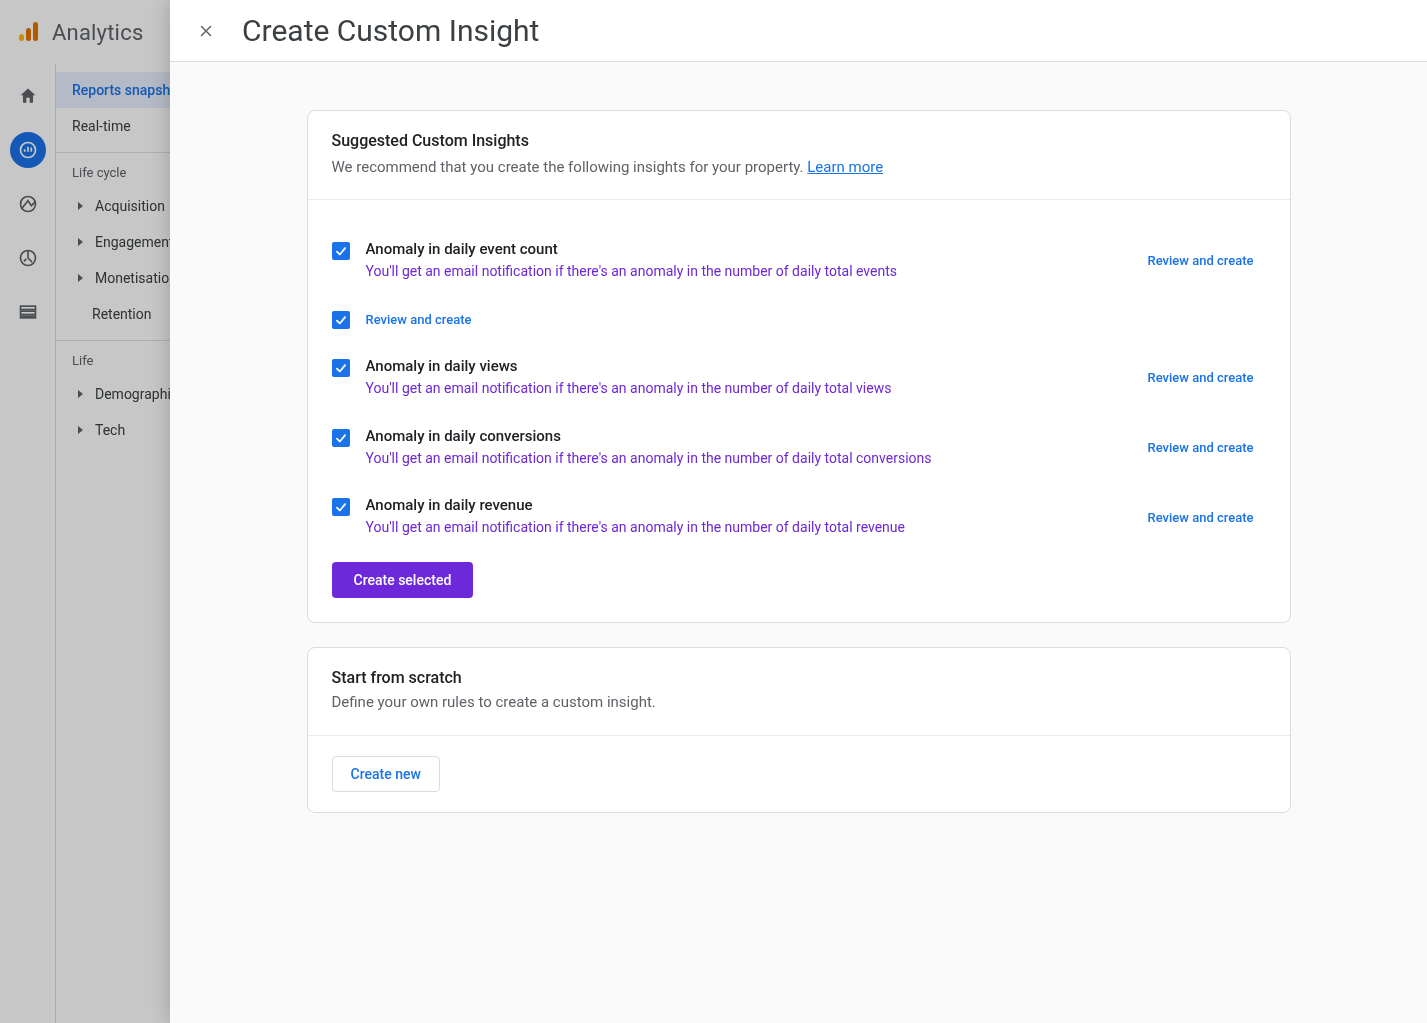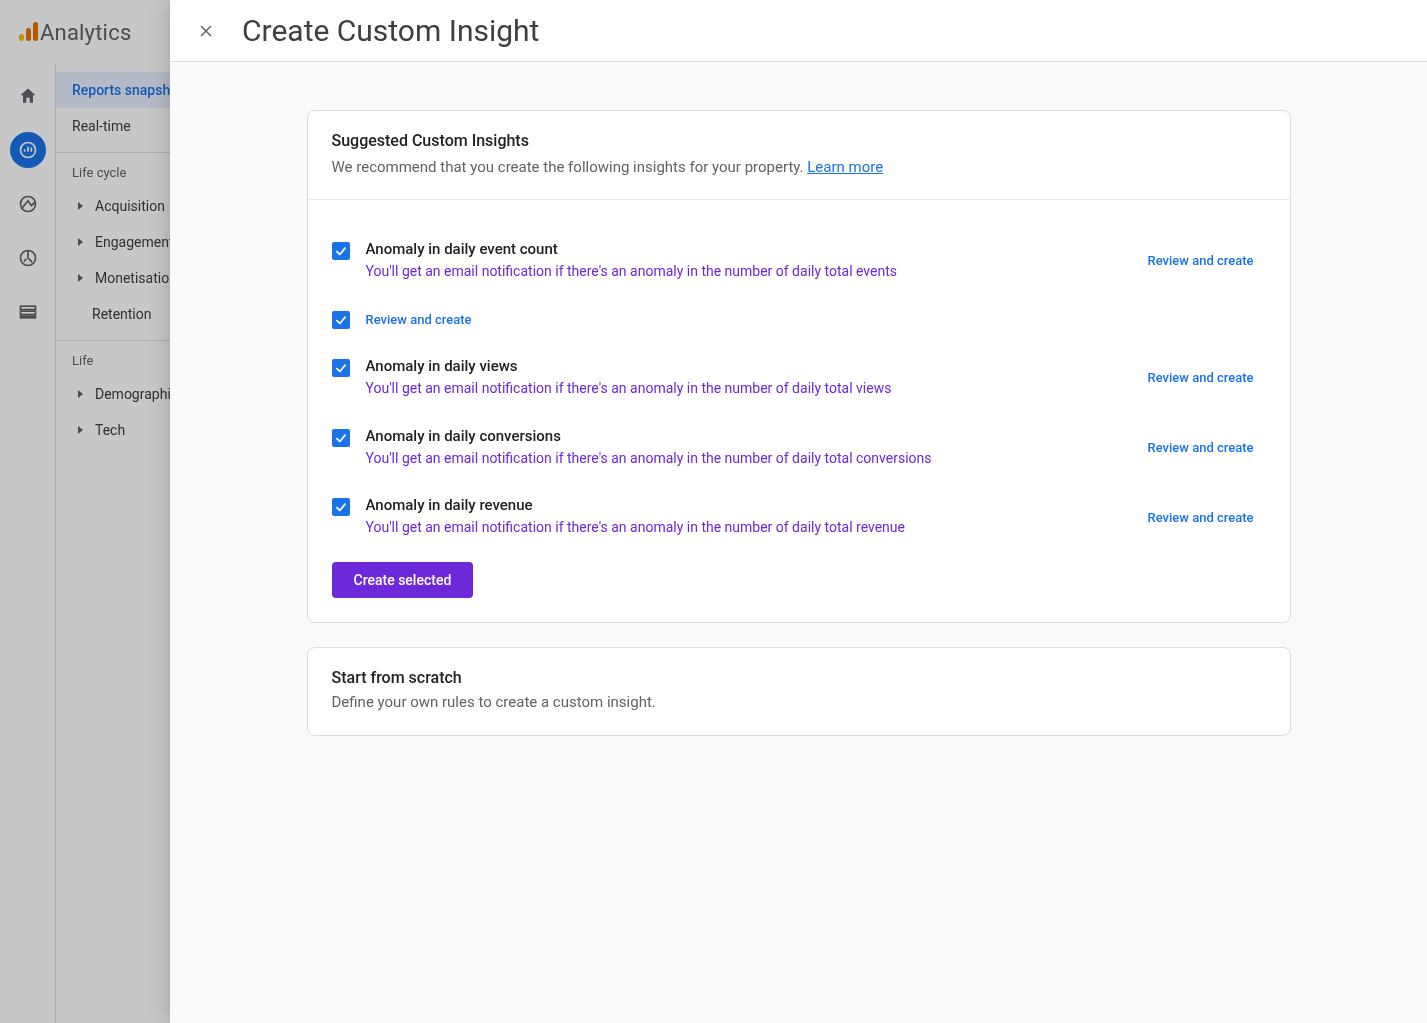--- a/index.html
+++ b/index.html
@@ -20,6 +20,7 @@
     width: 170px; height: 64px;
     display: flex; align-items: center;
     padding-left: 16px;
+    gap: 12px;
     background: #fff;
   }
   .bg-logo {

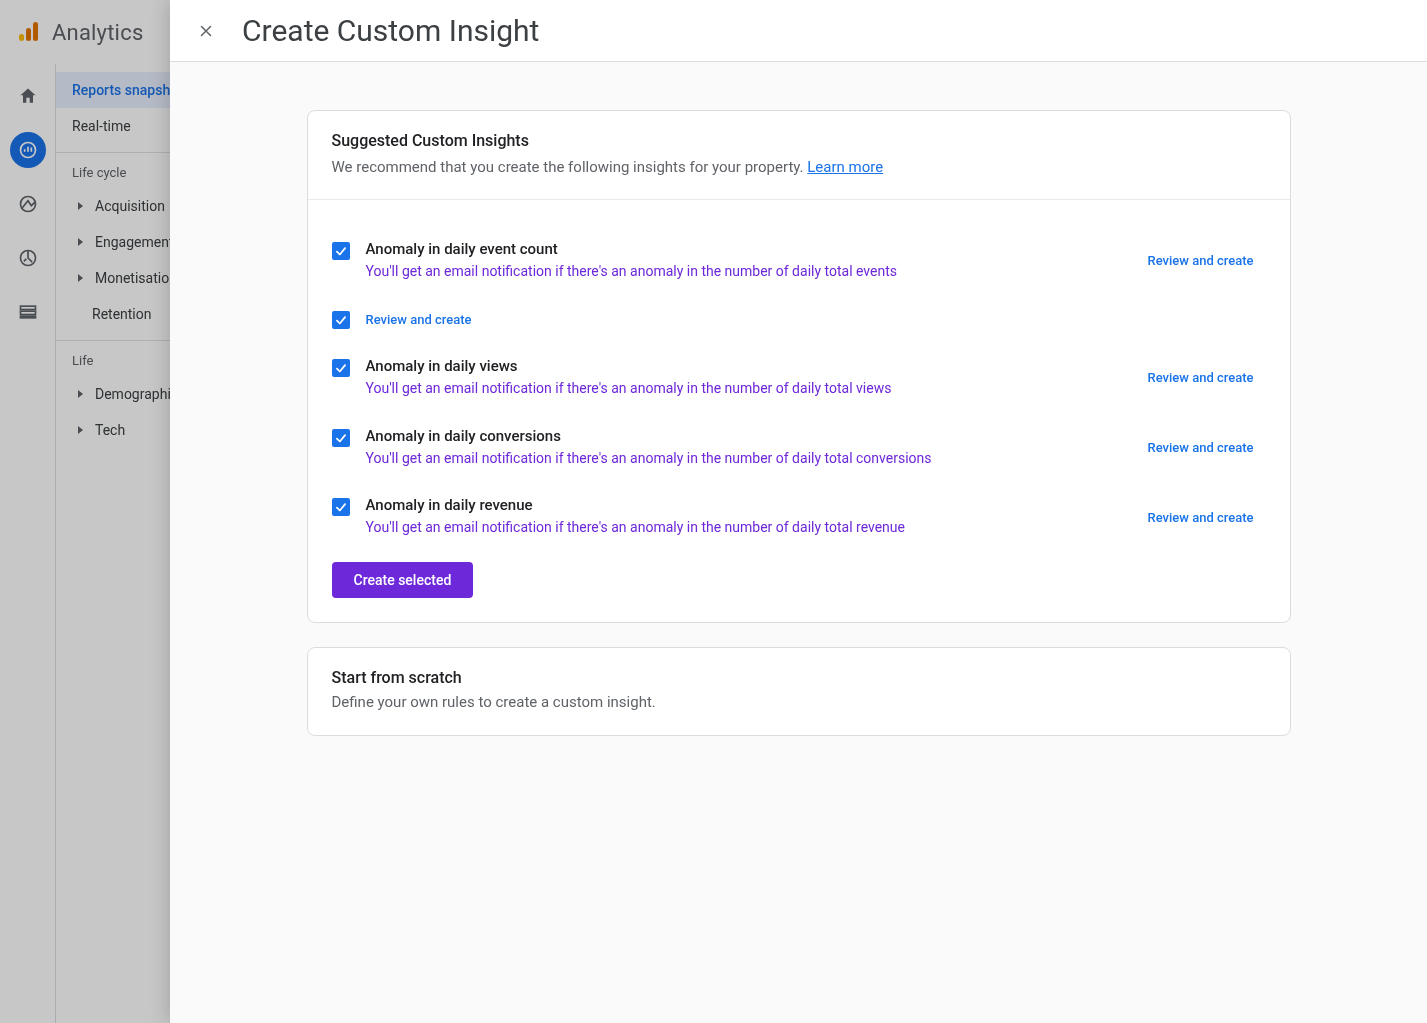--- a/index.html
+++ b/index.html
@@ -418,6 +418,9 @@
         <div class="title">Start from scratch</div>
         <div class="desc">Define your own rules to create a custom insight.</div>
       </div>
+      <div class="scratch-actions">
+        <button class="btn-outline">Create new</button>
+      </div>
     </div>
 
   </div>

